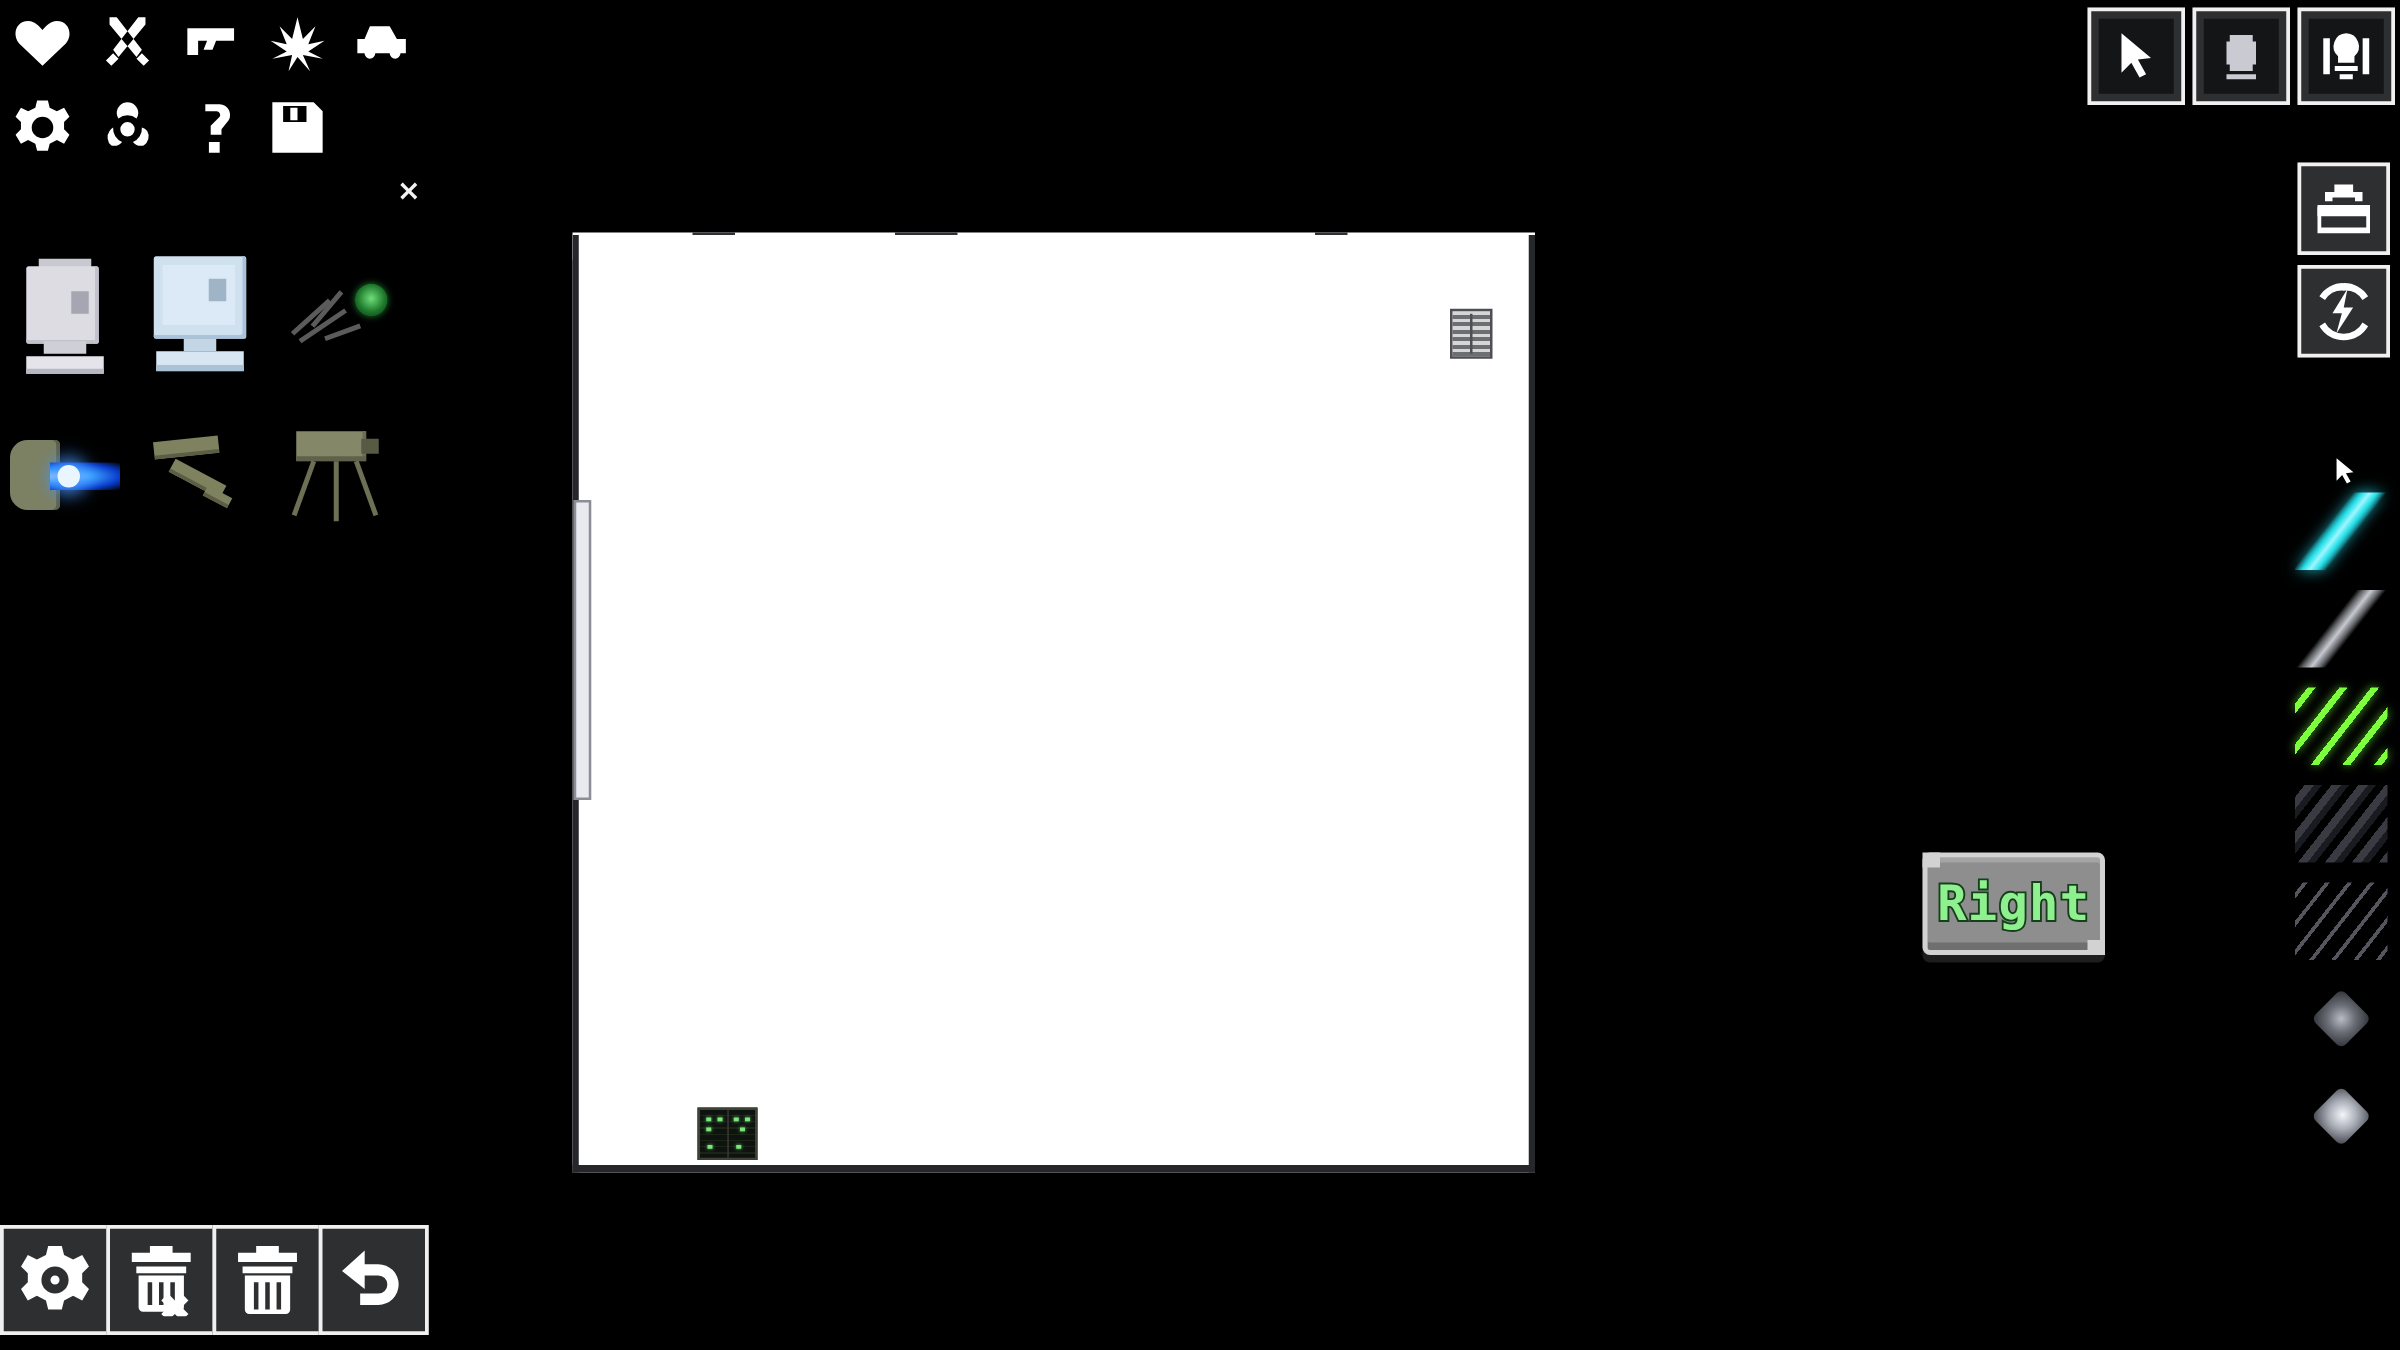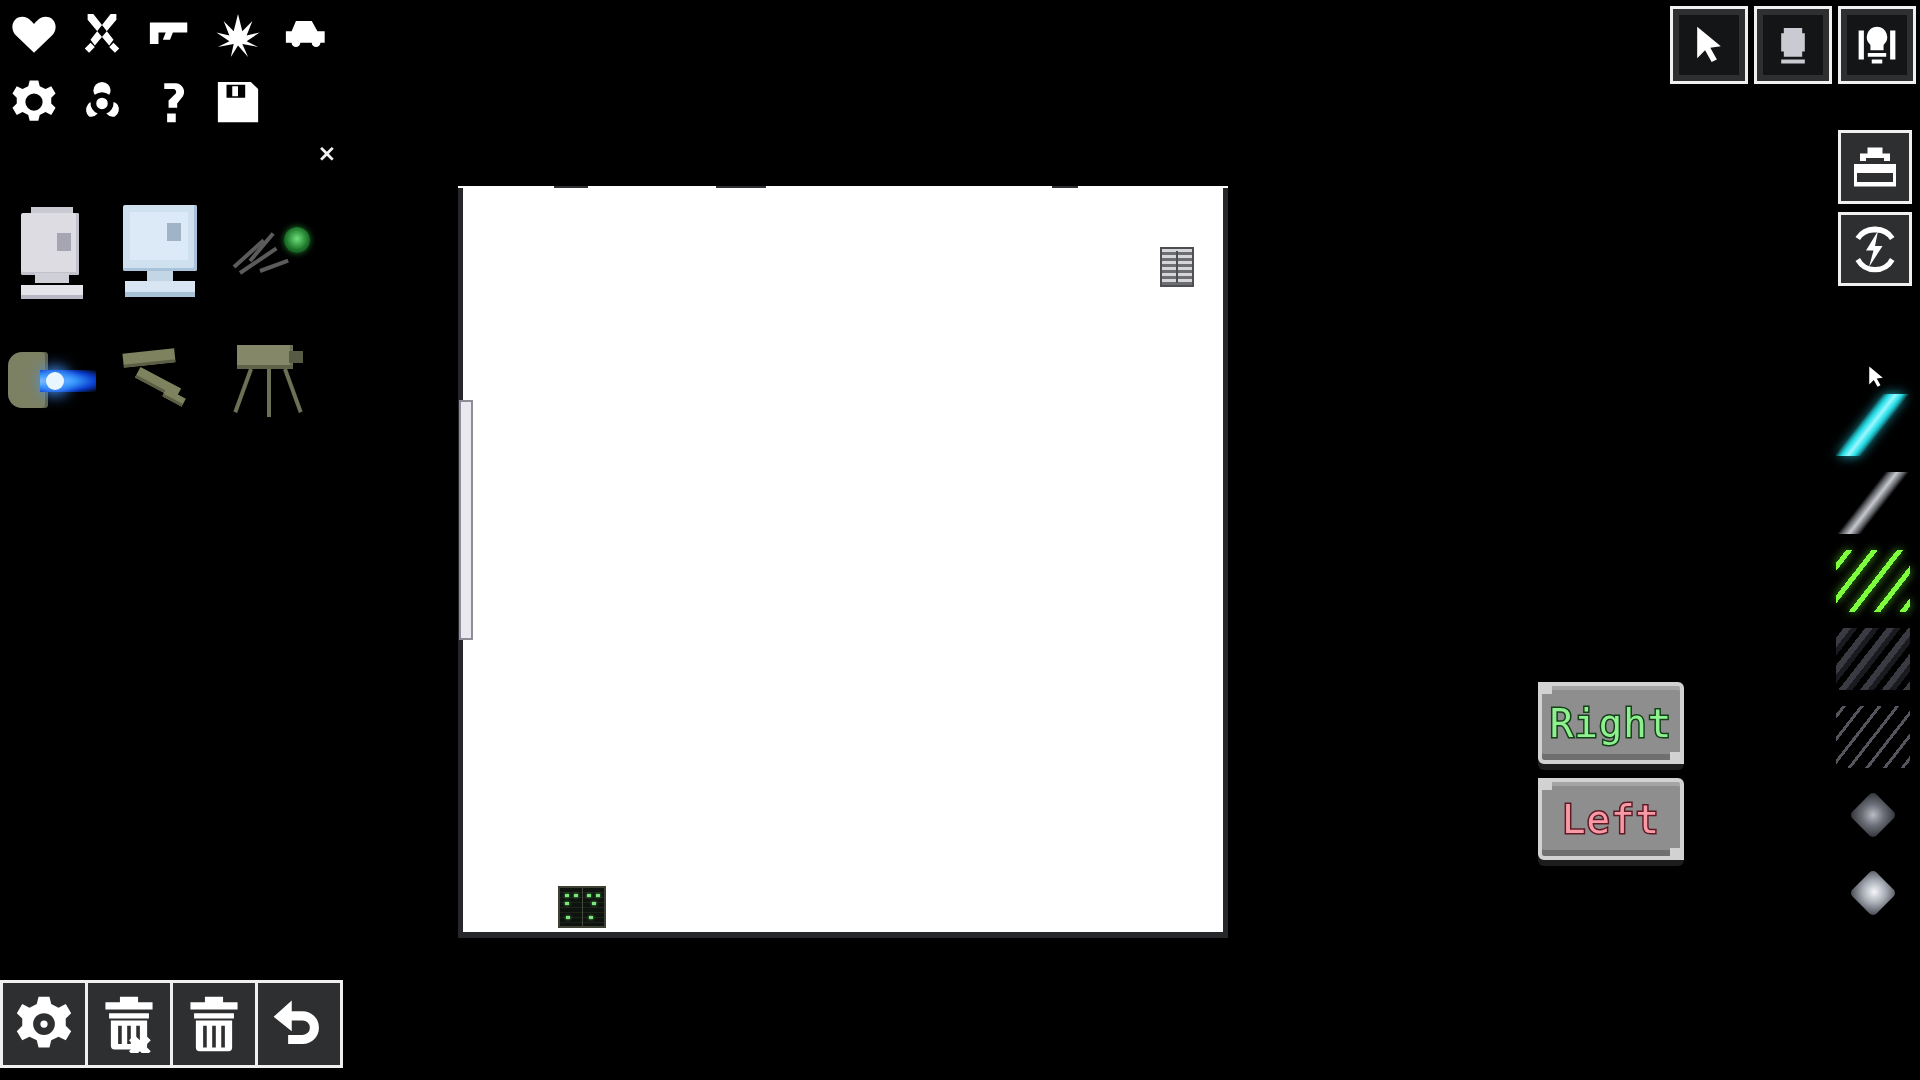--- a/index.html
+++ b/index.html
@@ -300,7 +300,7 @@
   }
   .dir-btn .lbl {
     font-family: "DejaVu Sans Mono", monospace;
-    font-size: 39px; font-weight: normal; letter-spacing: 1px;
+    font-size: 39px; font-weight: bold; letter-spacing: 1px;
     -webkit-text-stroke: 3px #1b3a1b;
     paint-order: stroke fill;
   }

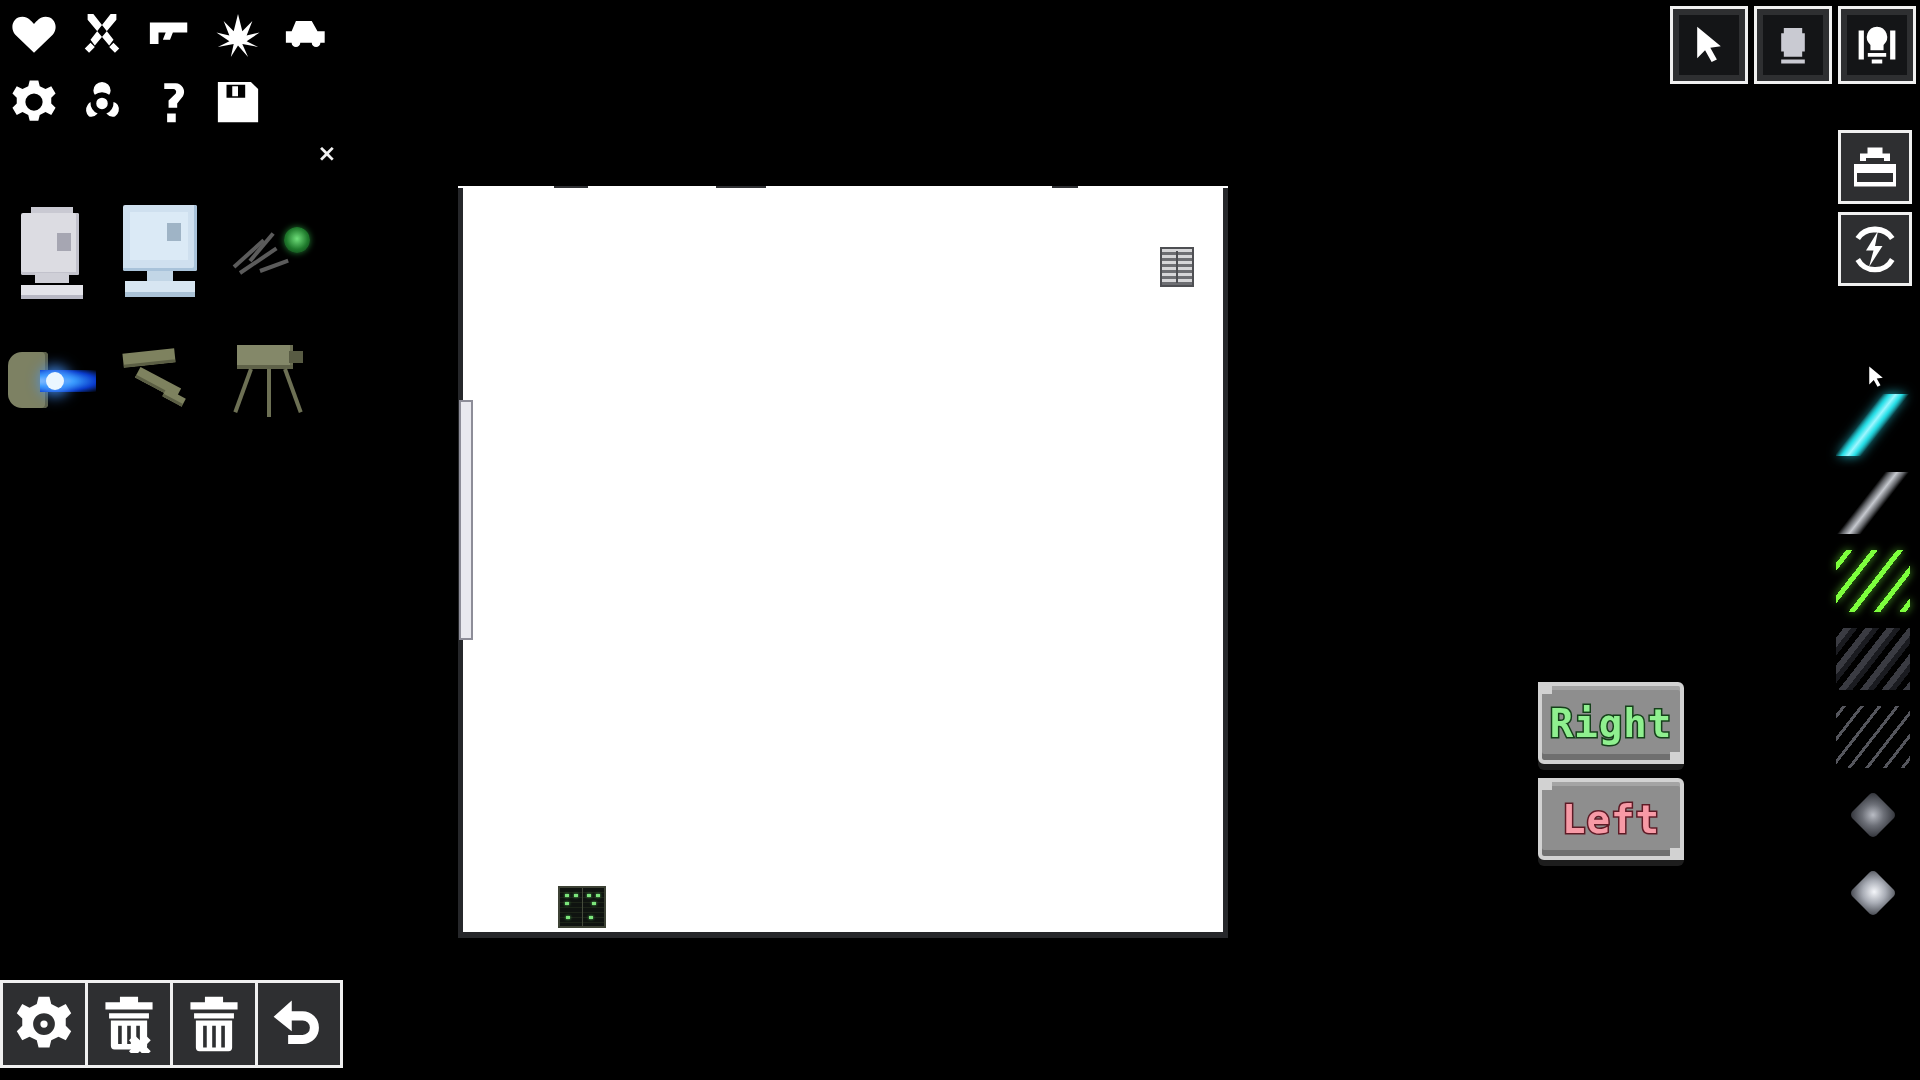--- a/index.html
+++ b/index.html
@@ -578,11 +578,6 @@
         <span class="corner c-br"></span>
       <span class="lbl">Right</span>
     </div>
-    <div class="dir-btn left">
-      <span class="corner c-tl"></span>
-        <span class="corner c-br"></span>
-      <span class="lbl">Left</span>
-    </div>
   </div>
 
   <div id="action-bar">

